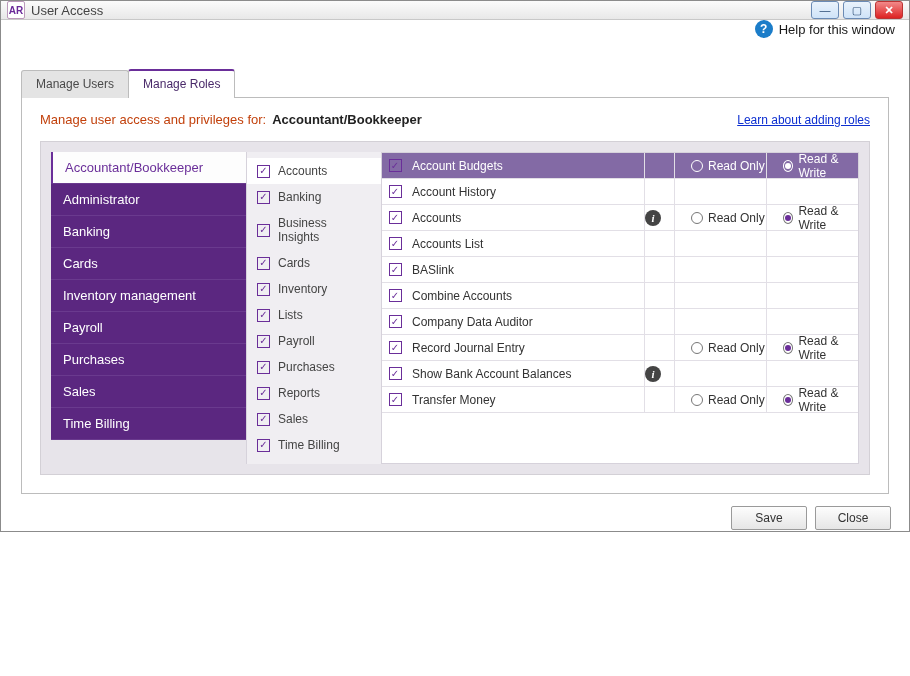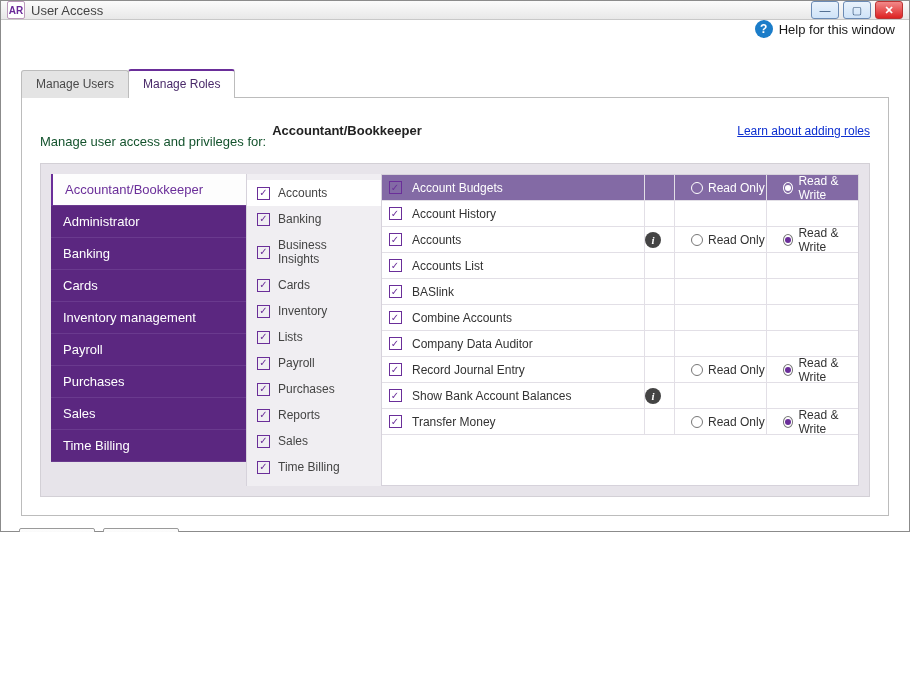--- a/index.html
+++ b/index.html
@@ -107,7 +107,7 @@
   .header-row {
     display:flex; align-items:center; margin-bottom:14px;
   }
-  .header-row .label { color:#14532d;margin-top:22px; }
+  .header-row .label { color:#c2410c; }
   .header-row .role { color:#222; font-weight:bold; margin-left:6px; }
   .header-row .spacer2 { flex:1; }
   .learn-link { color:#0d2fd0; text-decoration:underline; font-size:12px; cursor:pointer; }

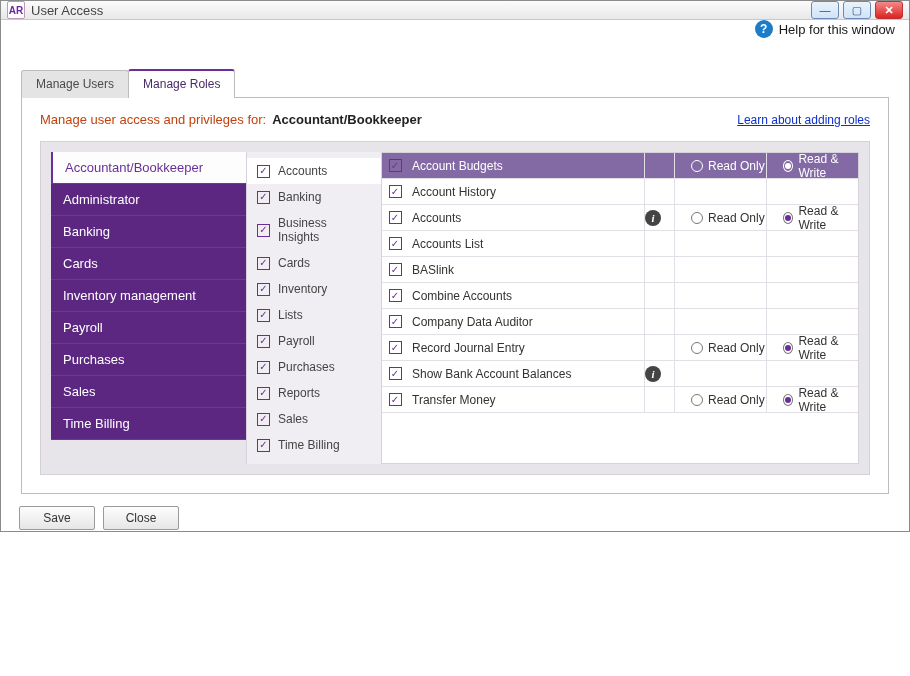--- a/index.html
+++ b/index.html
@@ -192,7 +192,7 @@
   .footer {
     height:44px;
     display:flex;
-    justify-content:flex-start;
+    justify-content:flex-end;
     align-items:center;
     padding:0 18px 10px;
     gap:8px;

